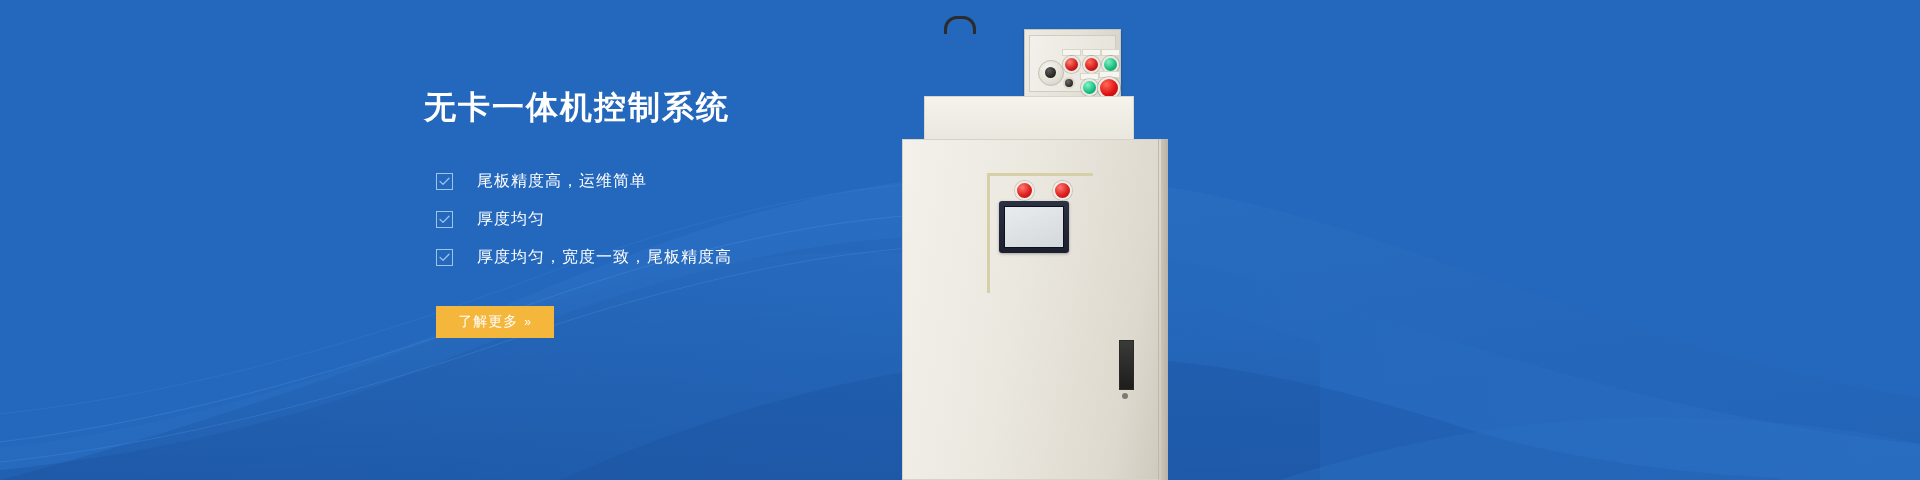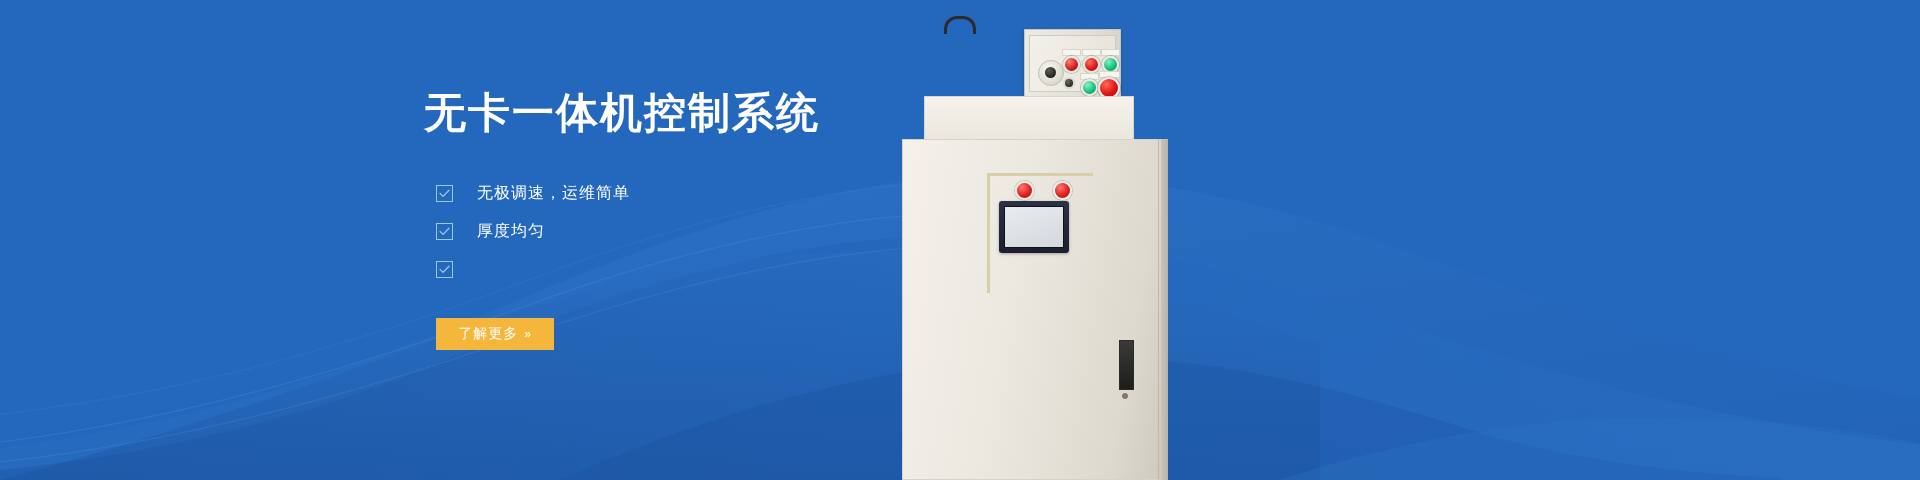--- a/index.html
+++ b/index.html
@@ -37,7 +37,7 @@
   }
 
   .hero-title {
-    font-size: 42px;
+    font-size: 32px;
     font-weight: bold;
     color: #ffffff;
     letter-spacing: 2px;

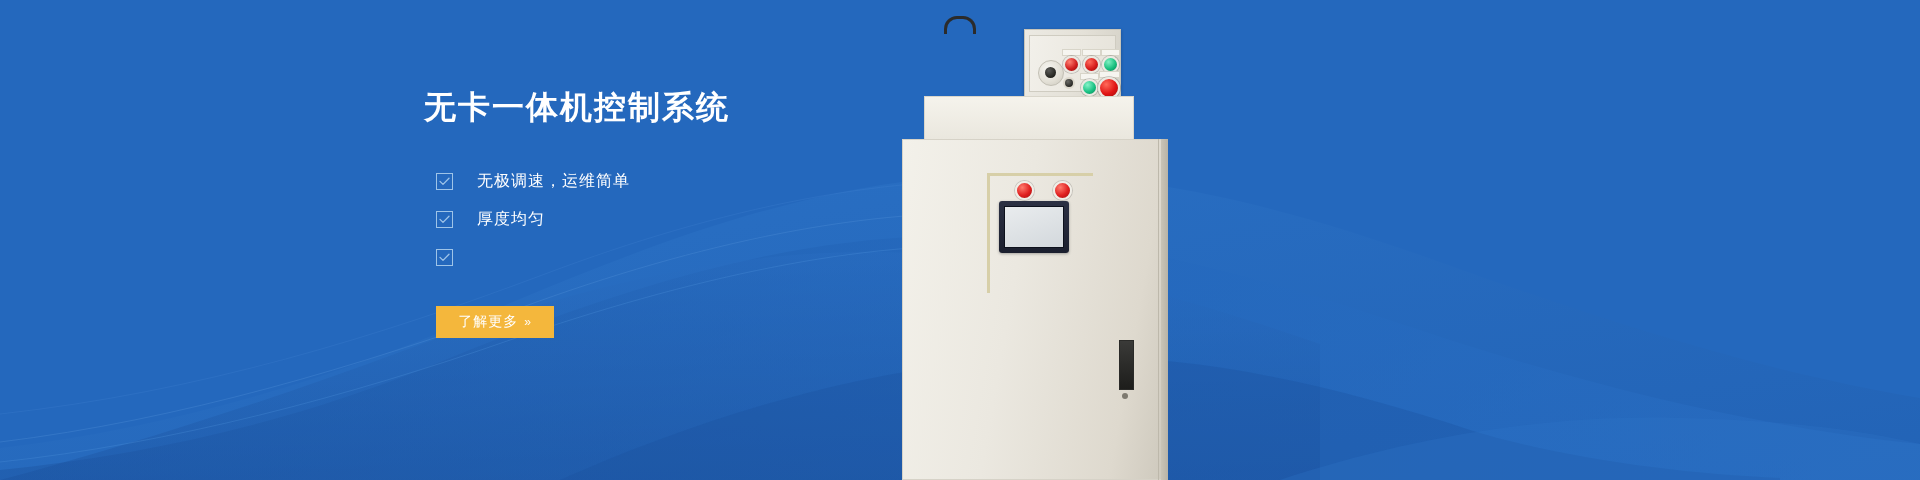--- a/index.html
+++ b/index.html
@@ -328,7 +328,7 @@
             <path d="M1 4.4 L4 7.4 L10 1.2" fill="none" stroke="#9ec4e8" stroke-width="1.3" stroke-linecap="round" stroke-linejoin="round"></path>
           </svg>
         </span>
-        <span class="feature-text">无极调速，运维简单</span>
+        <span class="feature-text">尾板精度高，运维简单</span>
       </li>
 
       <li class="feature-item">

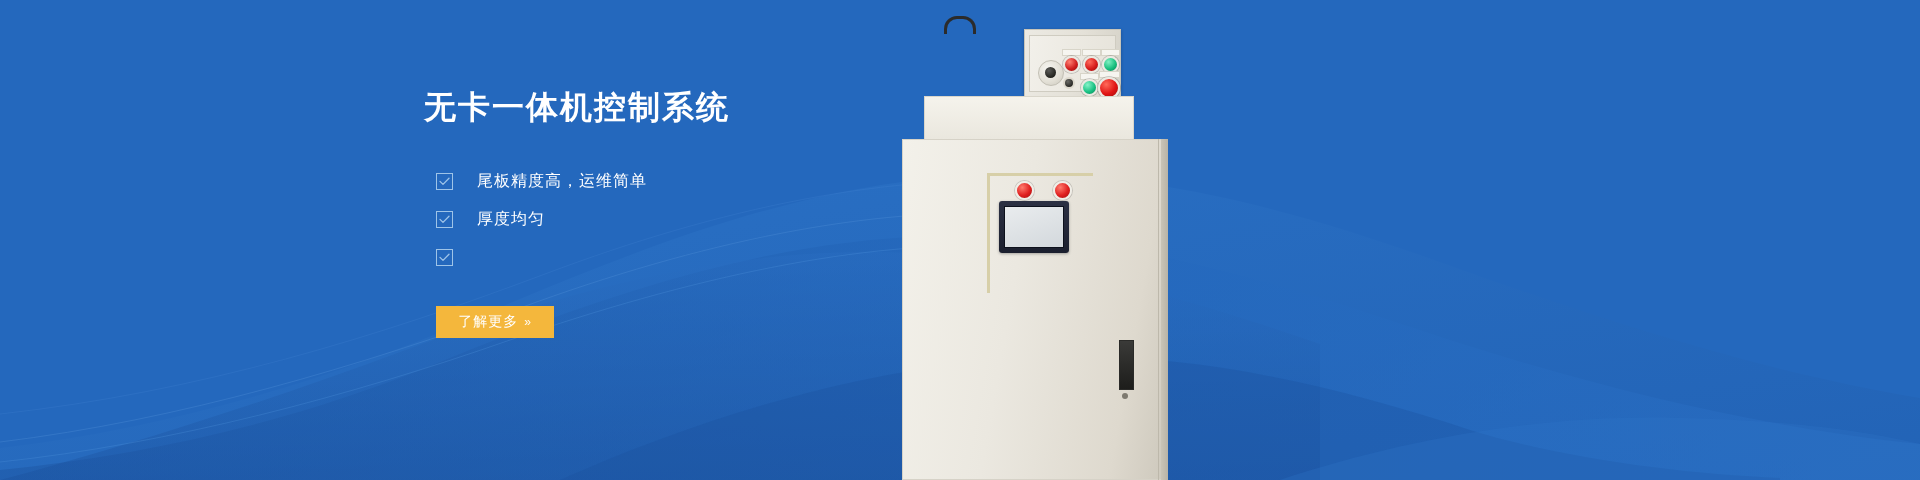--- a/index.html
+++ b/index.html
@@ -346,6 +346,7 @@
             <path d="M1 4.4 L4 7.4 L10 1.2" fill="none" stroke="#9ec4e8" stroke-width="1.3" stroke-linecap="round" stroke-linejoin="round"></path>
           </svg>
         </span>
+        <span class="feature-text">厚度均匀，宽度一致，尾板精度高</span>
       </li>
 
     </ul>

